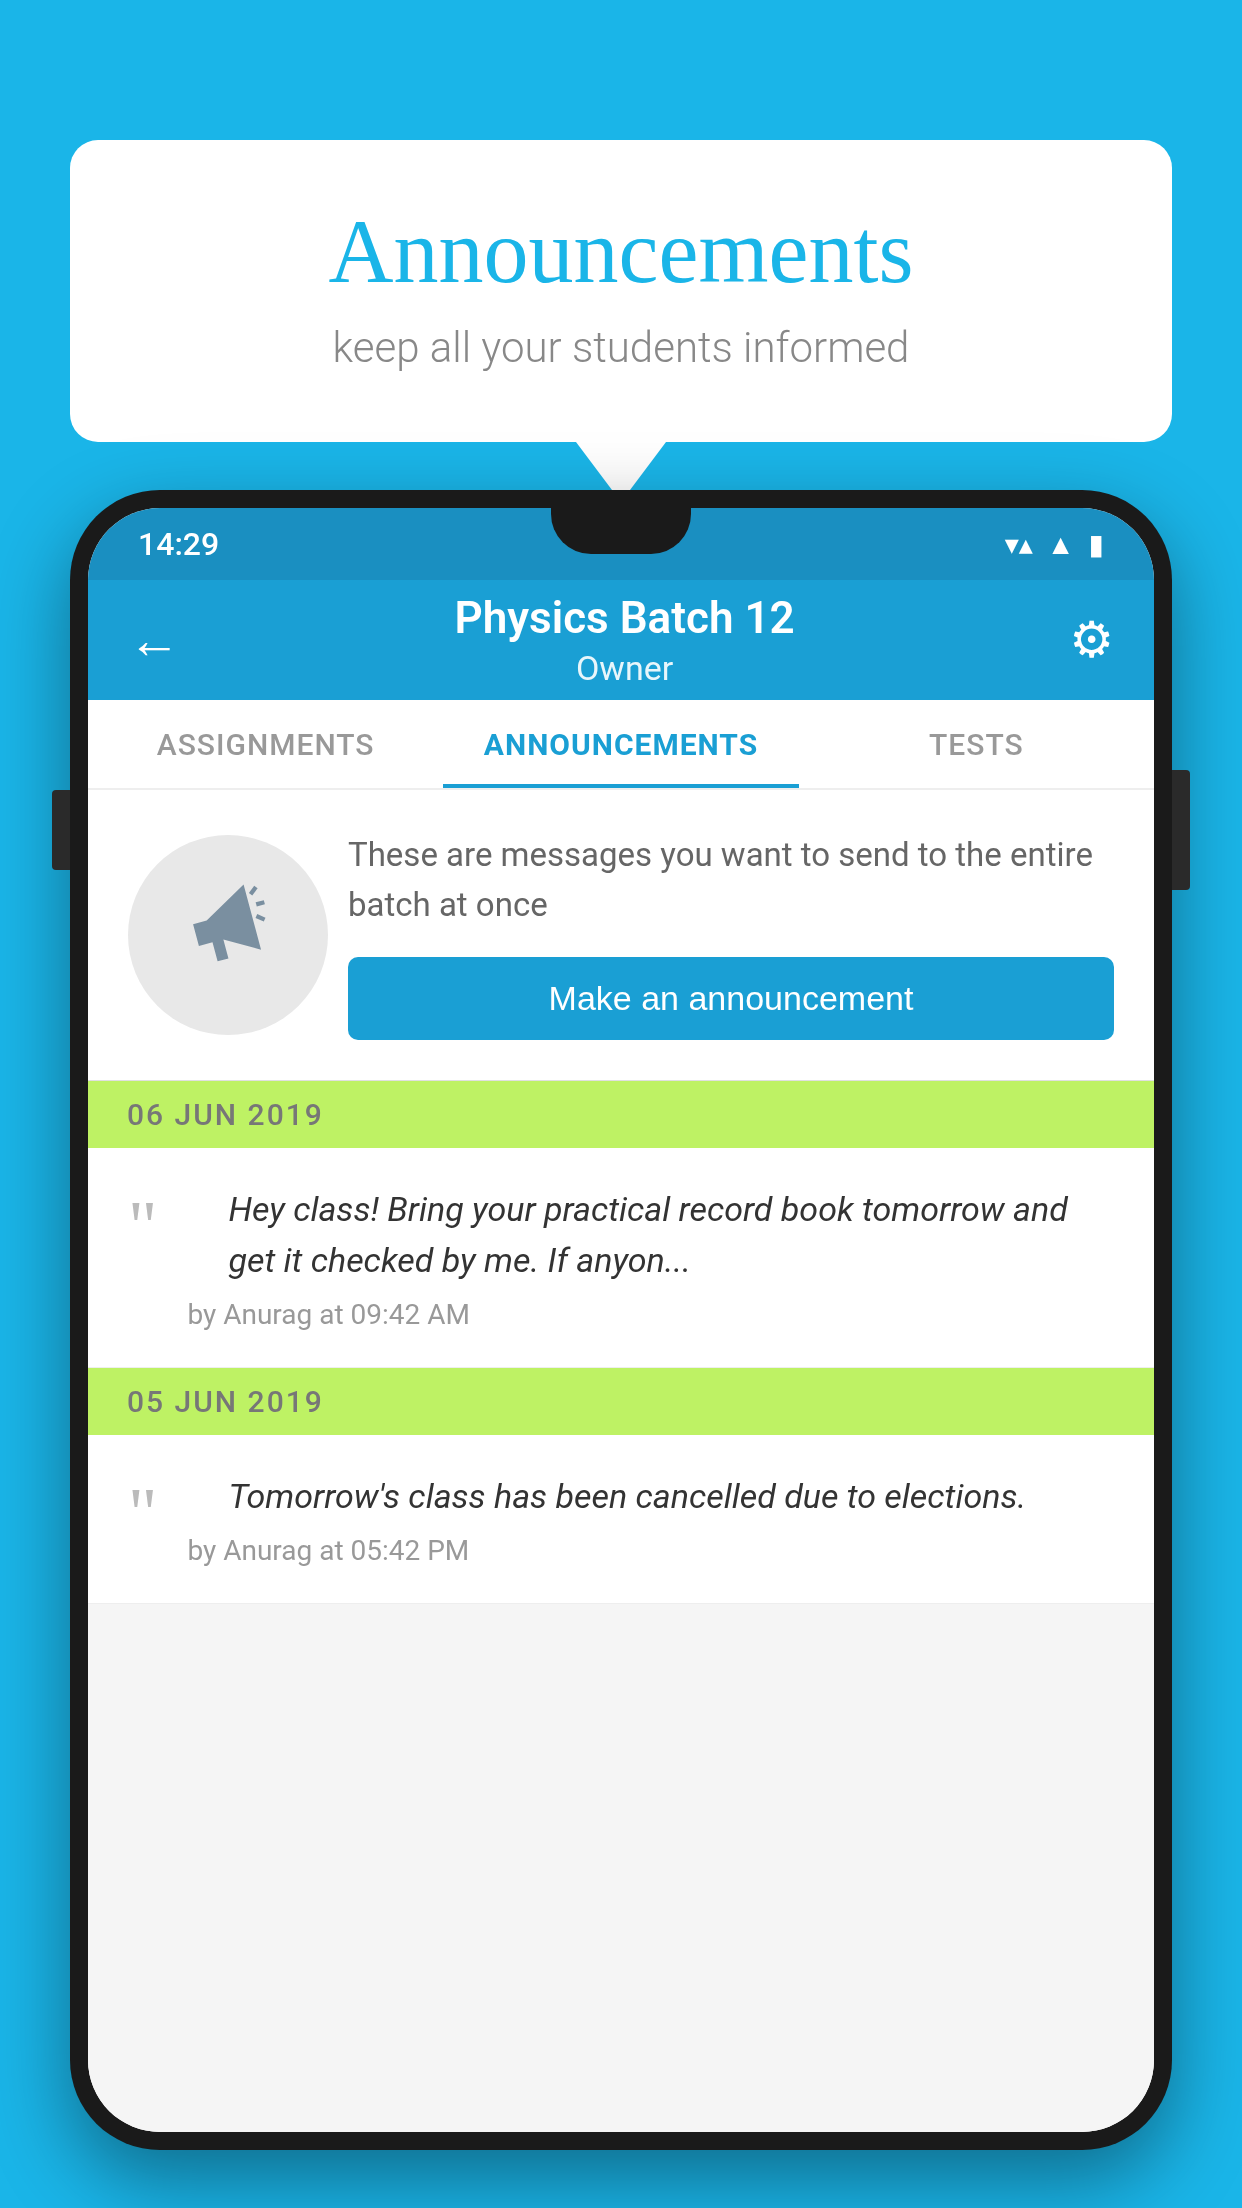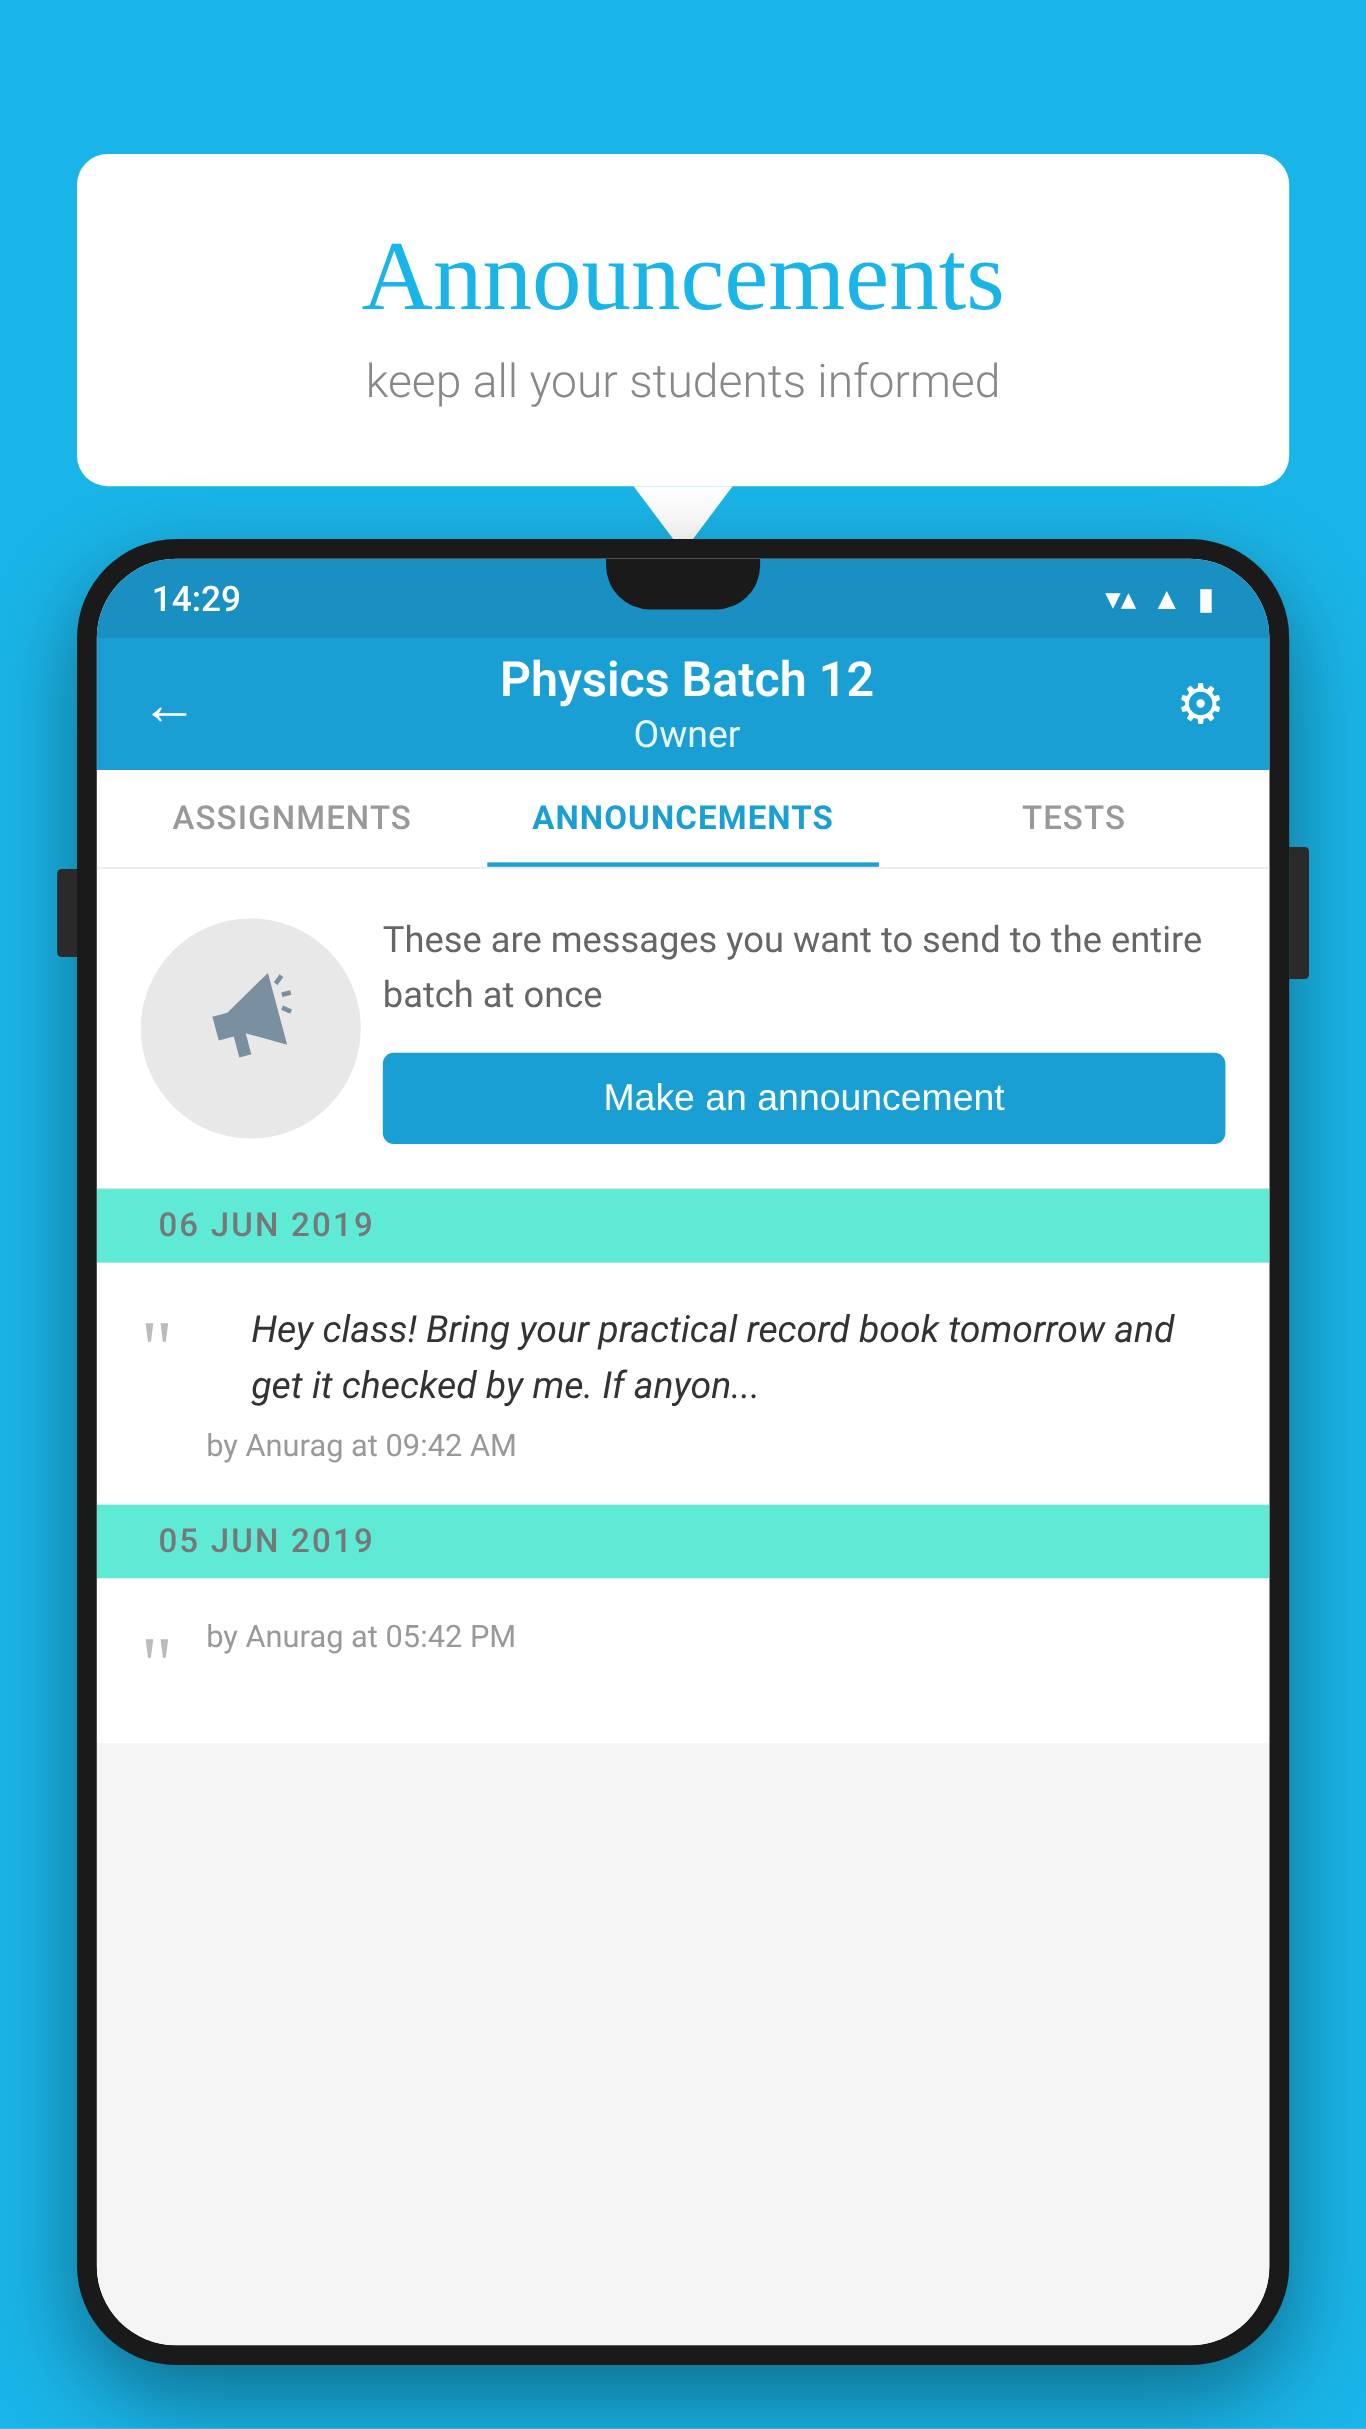--- a/index.html
+++ b/index.html
@@ -306,8 +306,8 @@
 
     
     .date-separator {
-      background: #5eead4;
-      padding: 16px 56px;
+      background: #bef264;
+      padding: 16px 39px;
       display: flex;
       align-items: center;
       gap: 20px;

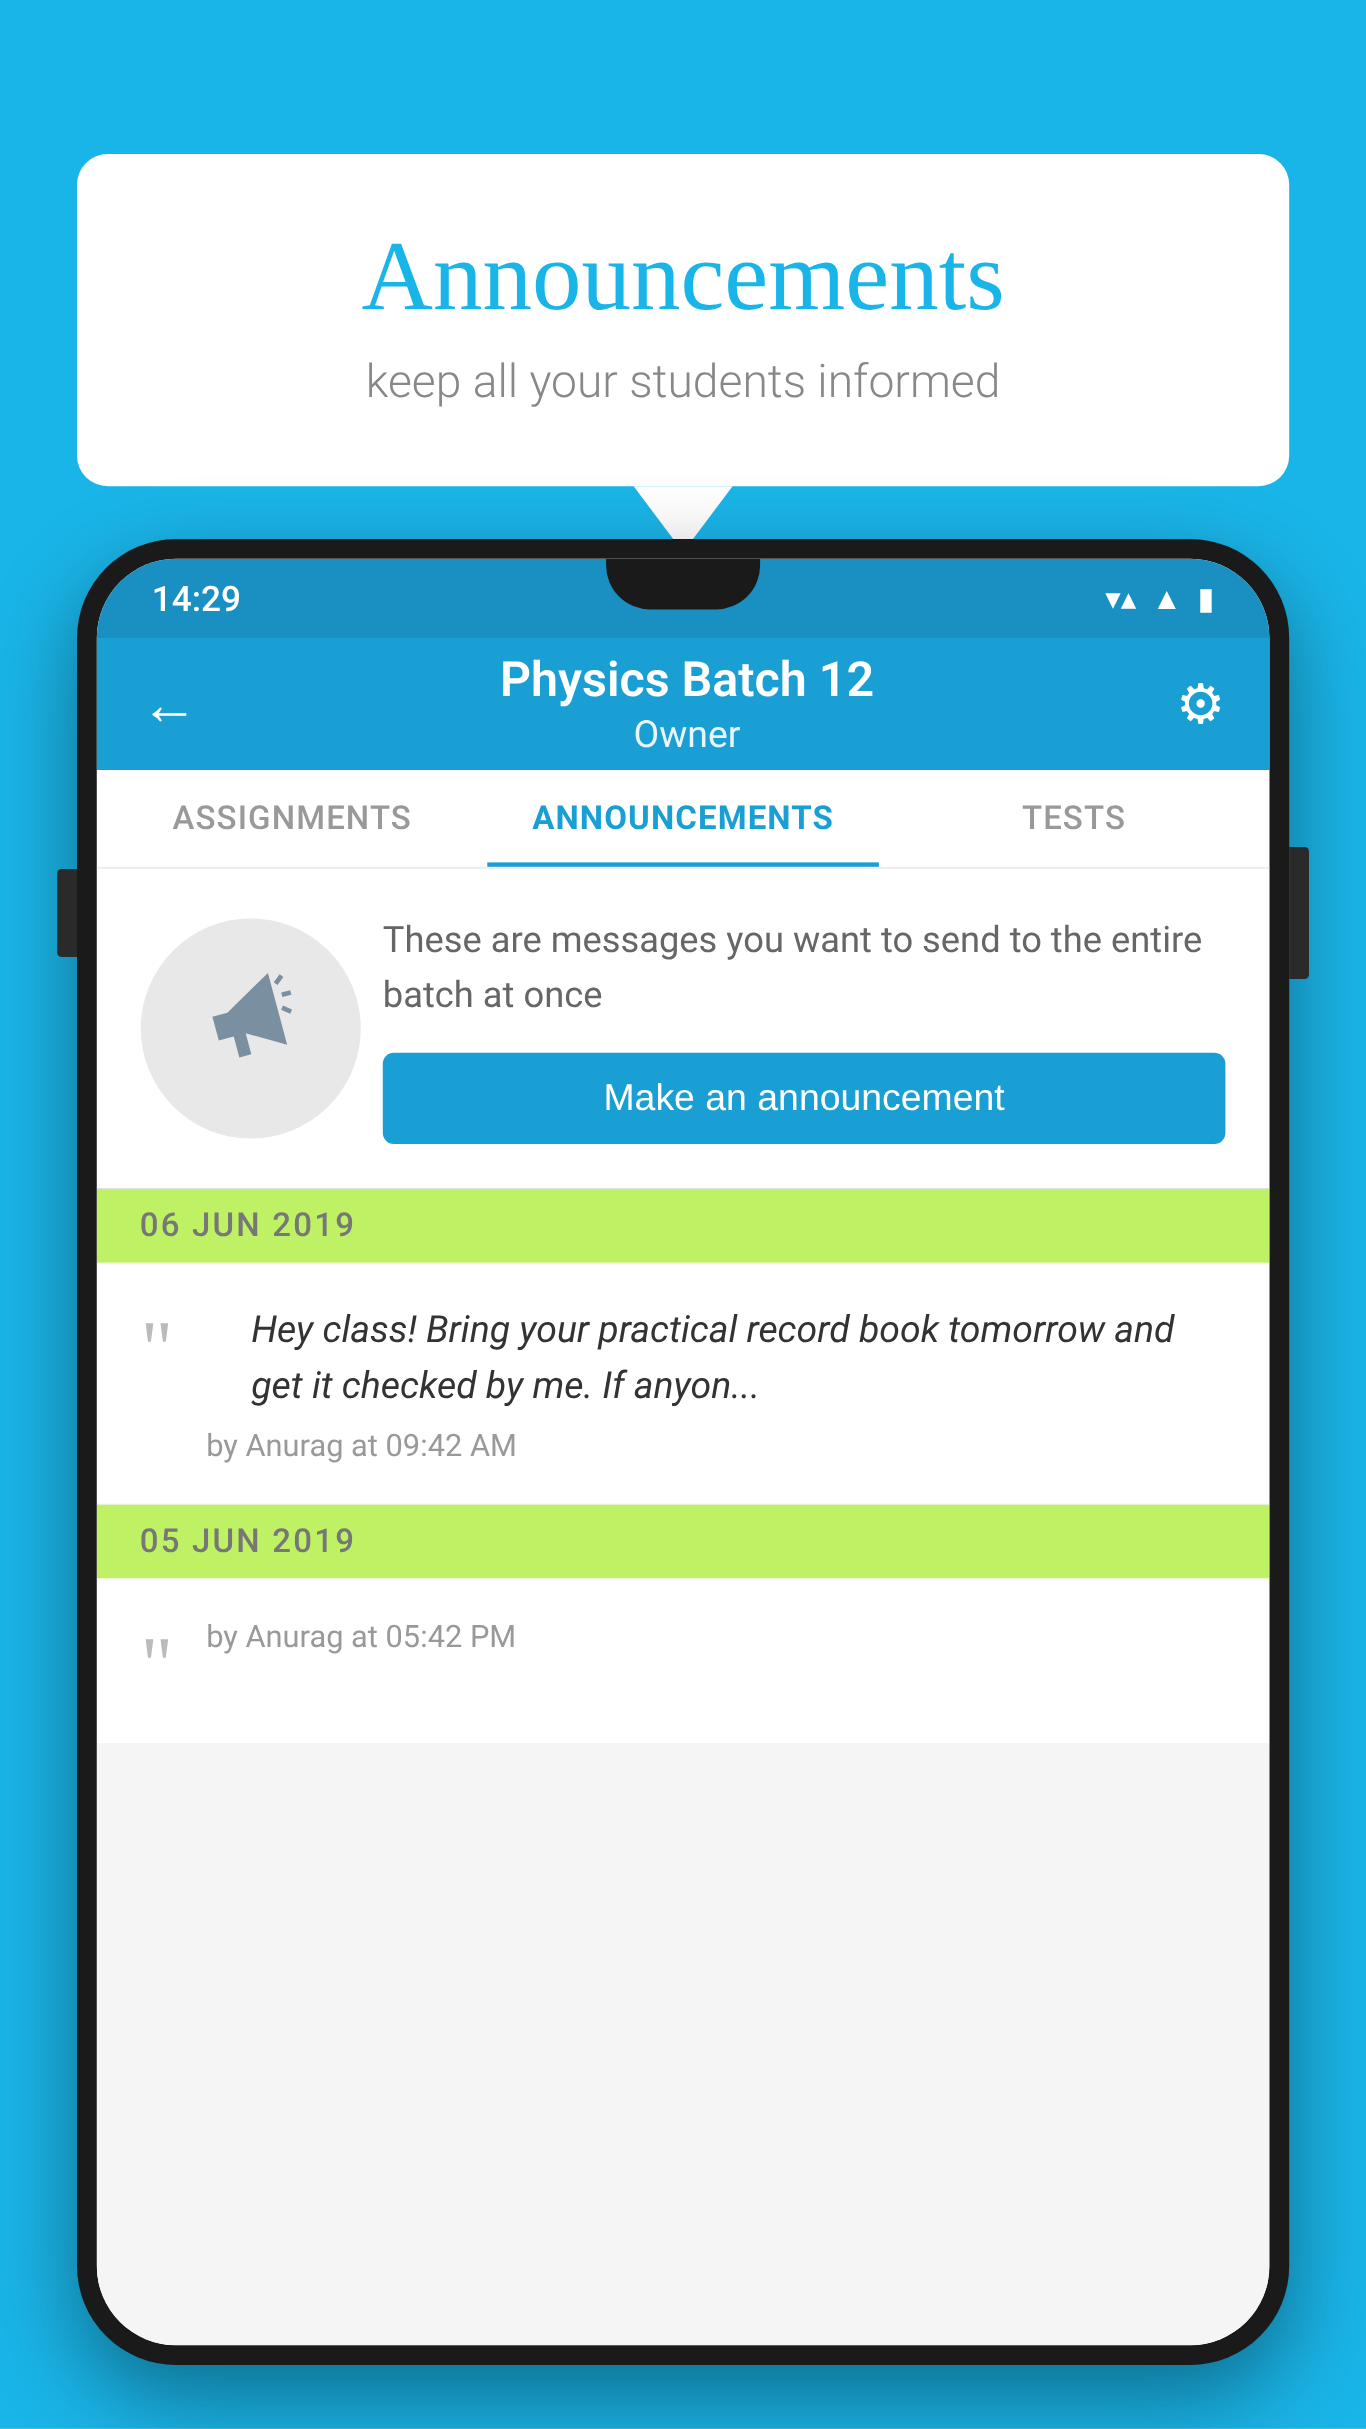--- a/index.html
+++ b/index.html
@@ -450,6 +450,7 @@
           <div class="announcement-item">
             <span class="quote-icon">"</span>
             <div class="announcement-text">
+              <div class="announcement-message">Tomorrow's class has been cancelled due to elections.</div>
               <div class="announcement-meta">by Anurag at 05:42 PM</div>
             </div>
           </div>

